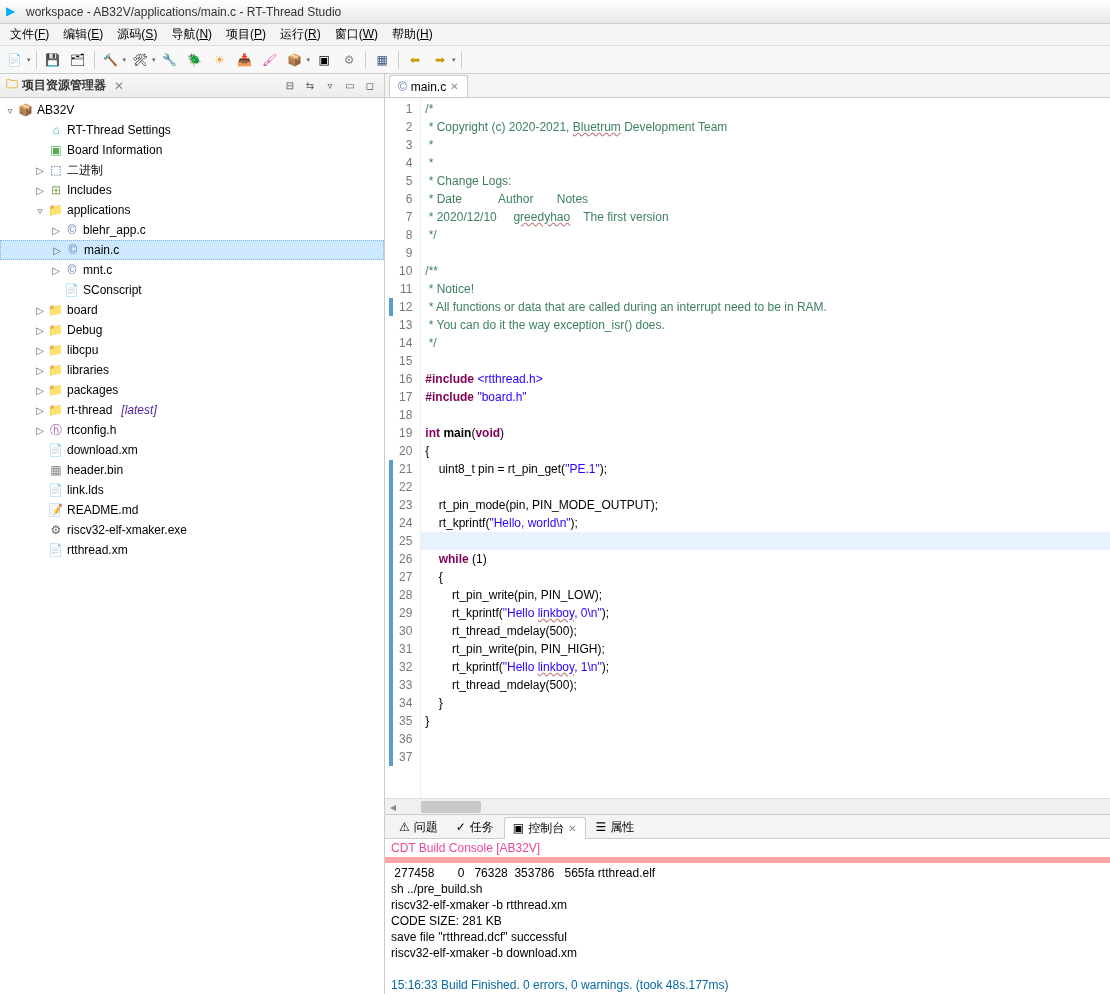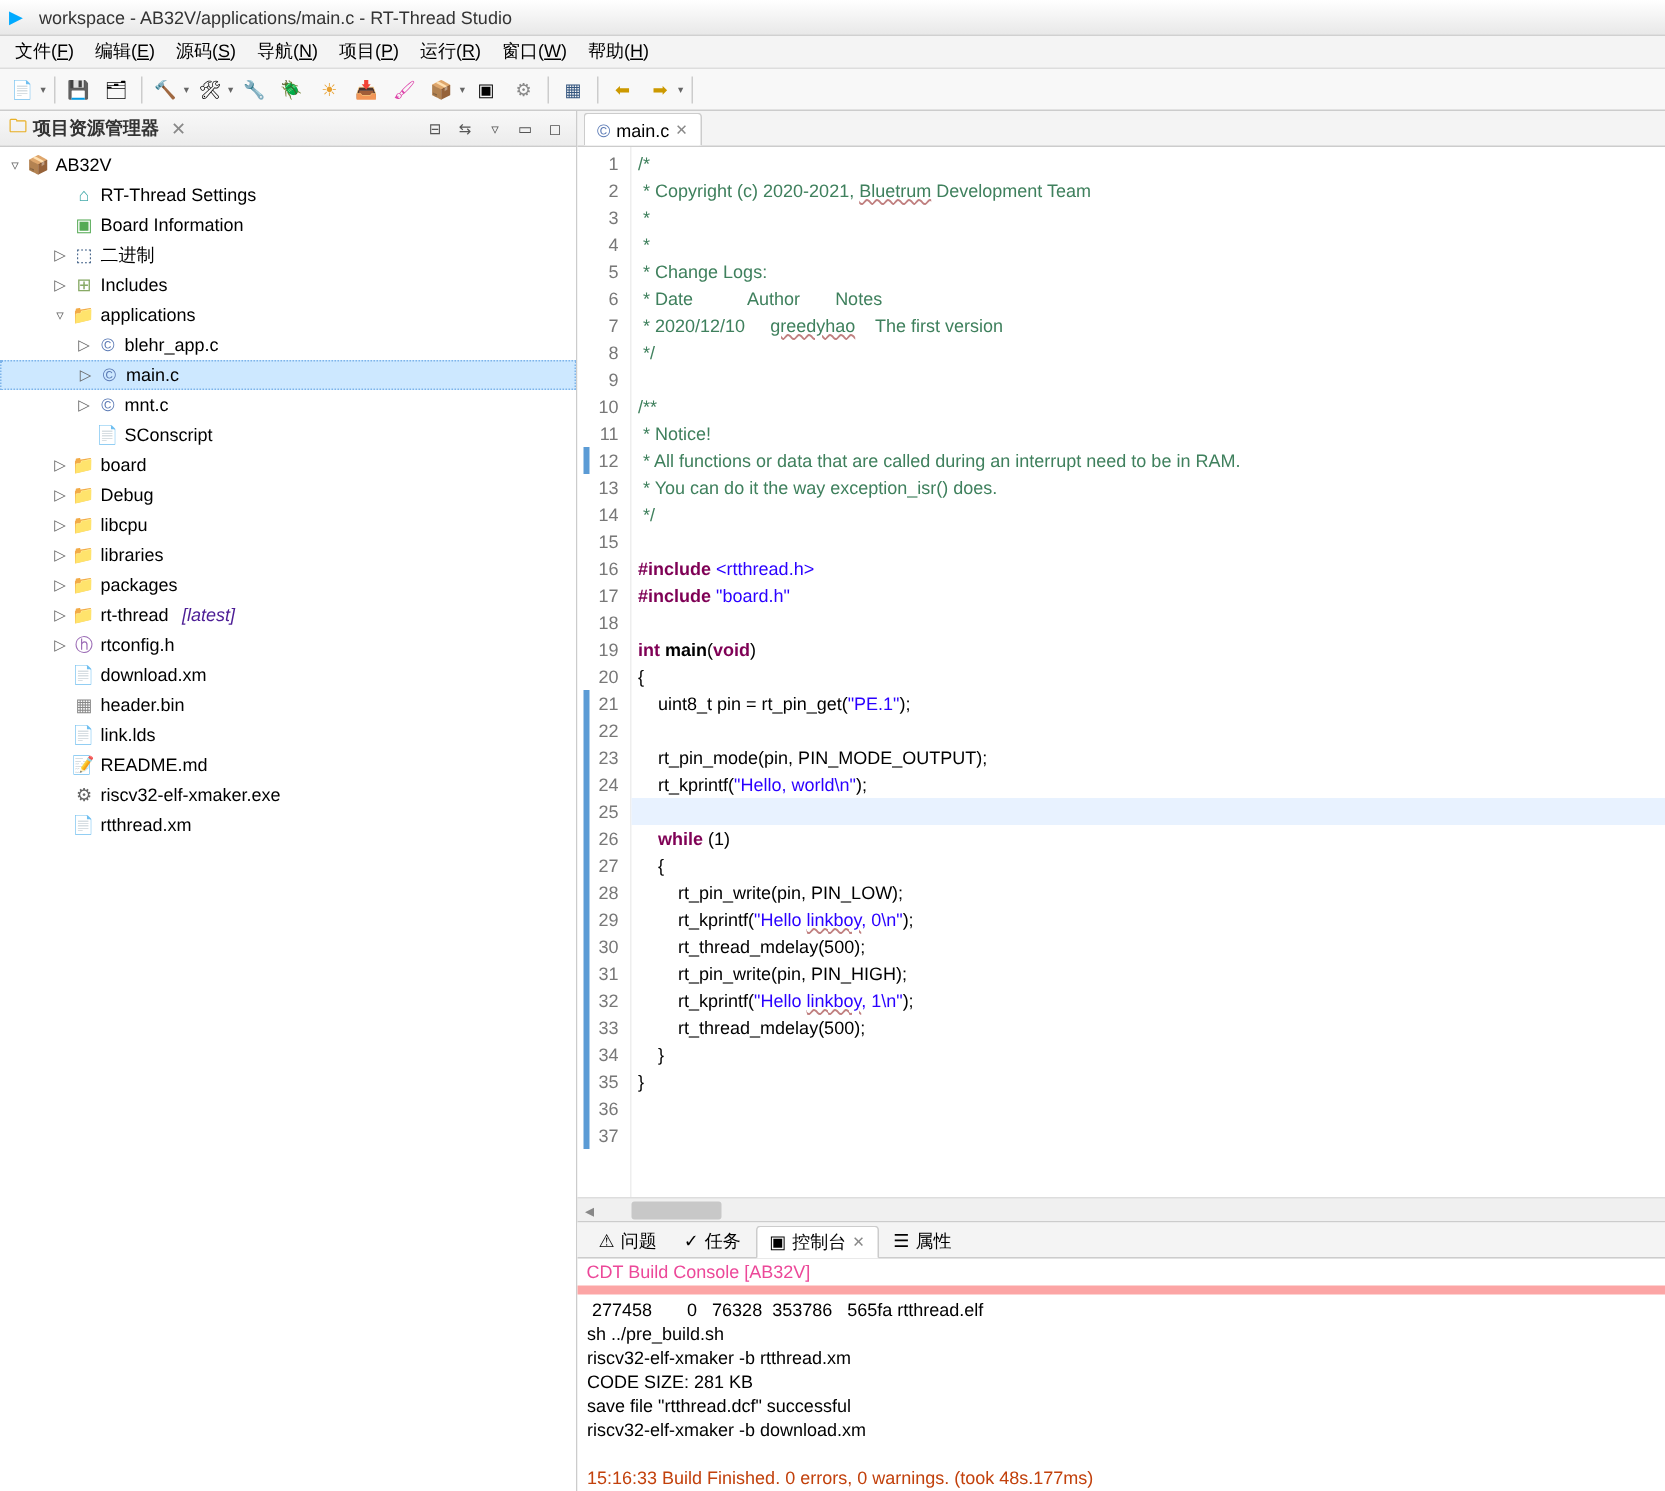--- a/index.html
+++ b/index.html
@@ -62,7 +62,7 @@
     .console-title { padding: 2px 6px; color: #ec4899; border-bottom: 6px solid #fca5a5; }
     .console-content { flex: 1; padding: 2px 6px; font-family: Consolas, monospace; font-size: 13px; overflow: auto; }
     .console-line { height: 16px; line-height: 16px; white-space: pre; }
-    .build-ok { color: #c2410c; }
+    .build-ok { color: #0369a1; }
     
     
     .ic-folder { color: #e8b028; }

